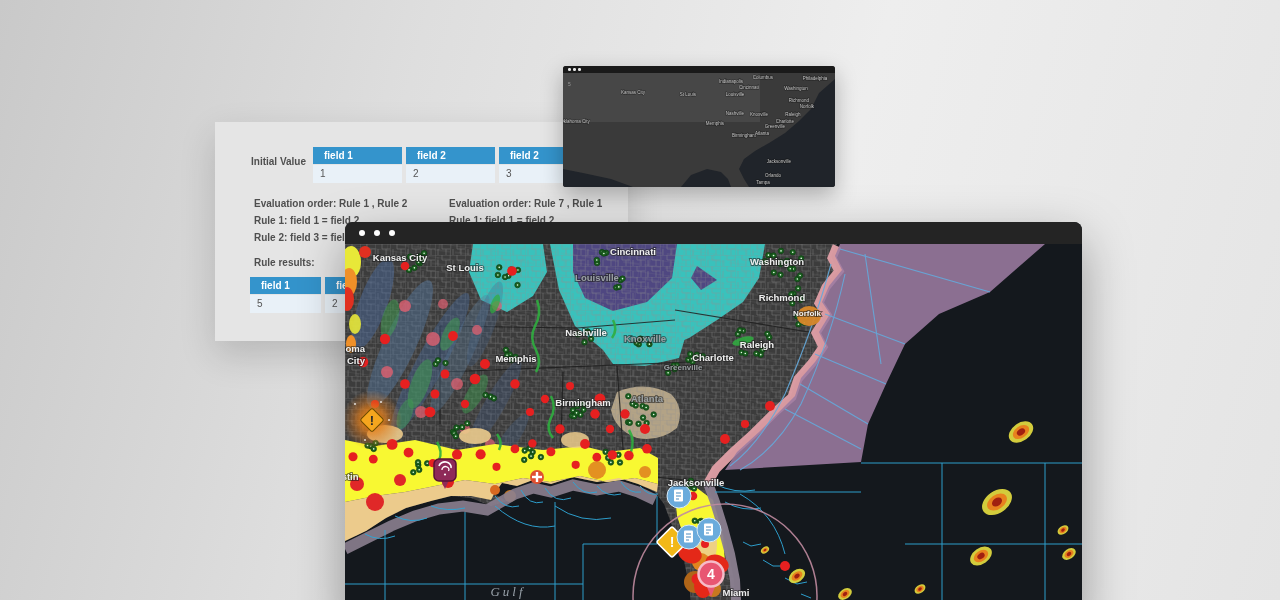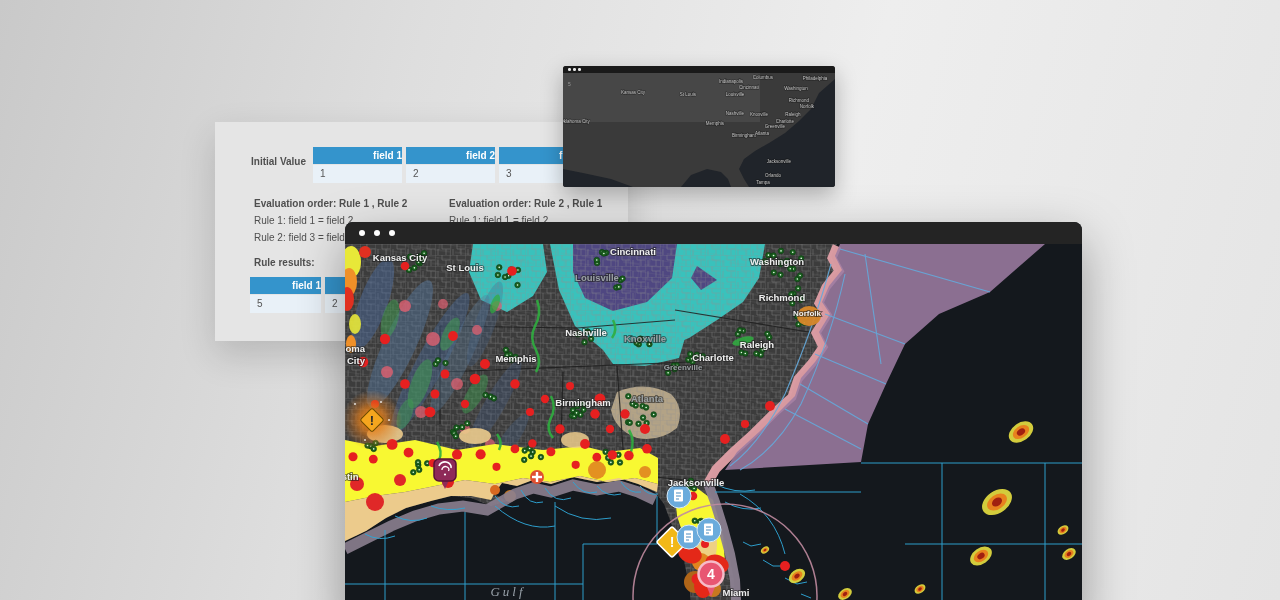--- a/index.html
+++ b/index.html
@@ -17,7 +17,7 @@
   .col-w89{width:89px;}
   .col-w71{width:71px;}
   .th{height:17px;line-height:17px;padding-left:11px;background:#3494cc;color:#fff;
-      font-size:10px;font-weight:700;text-align:right;}
+      font-size:10px;font-weight:700;}
   .td{height:18px;line-height:18px;padding-left:7px;background:#e9f1f8;color:#555;
       font-size:10px;margin-top:1px;}
   .evalcol{position:absolute;top:76px;font-size:10px;font-weight:700;color:#4f4f4f;width:210px;}

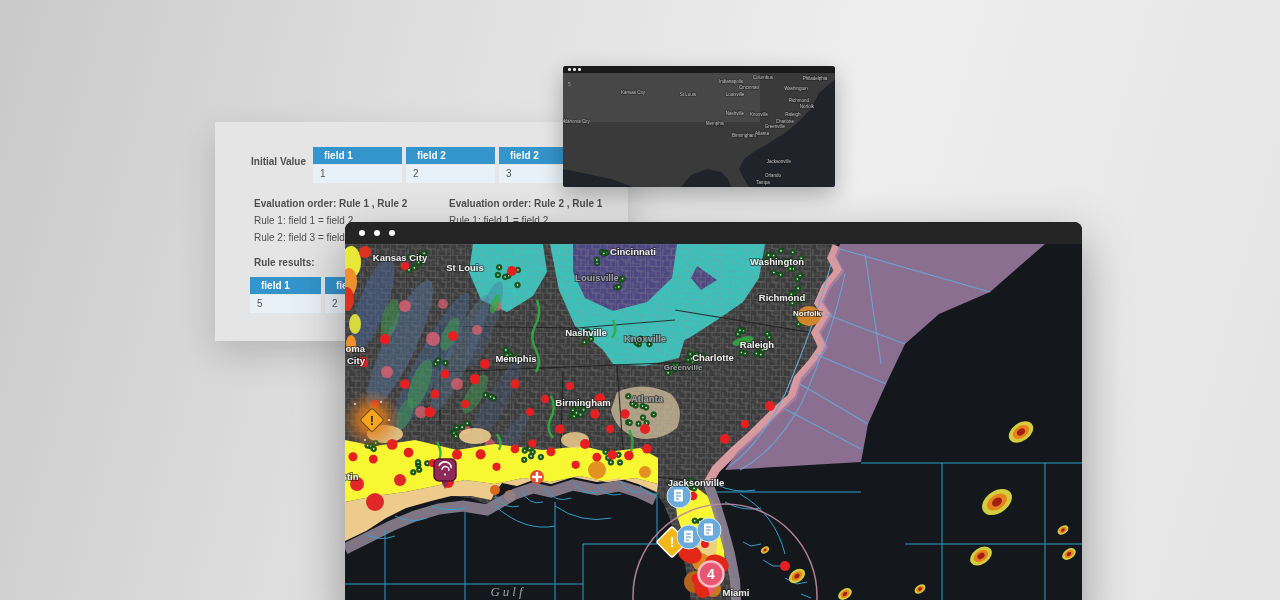--- a/index.html
+++ b/index.html
@@ -74,7 +74,7 @@
     <div>Rule 2: field 3 = field1 *</div>
   </div>
   <div class="evalcol ev-right">
-    <div class="eo">Evaluation order: Rule  2 , Rule 1</div>
+    <div class="eo">Evaluation order: Rule  7 , Rule 1</div>
     <div>Rule 1: field 1 = field 2</div>
     <div>Rule 2: field 3 = field1 *</div>
   </div>

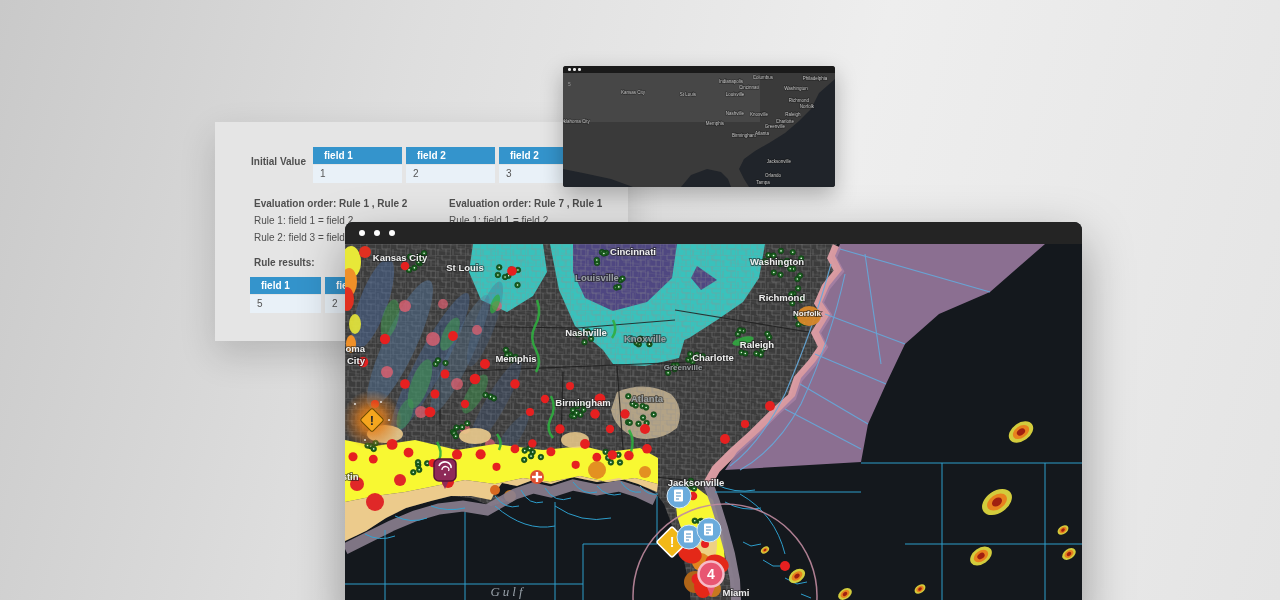--- a/index.html
+++ b/index.html
@@ -21,7 +21,7 @@
   .td{height:18px;line-height:18px;padding-left:7px;background:#e9f1f8;color:#555;
       font-size:10px;margin-top:1px;}
   .evalcol{position:absolute;top:76px;font-size:10px;font-weight:700;color:#4f4f4f;width:210px;}
-  .evalcol div{margin-bottom:6px;font-weight:400;}
+  .evalcol div{margin-bottom:6px;font-weight:700;}
   .evalcol .eo{font-weight:700;}
   .ev-left{left:39px;}
   .ev-right{left:234px;}

